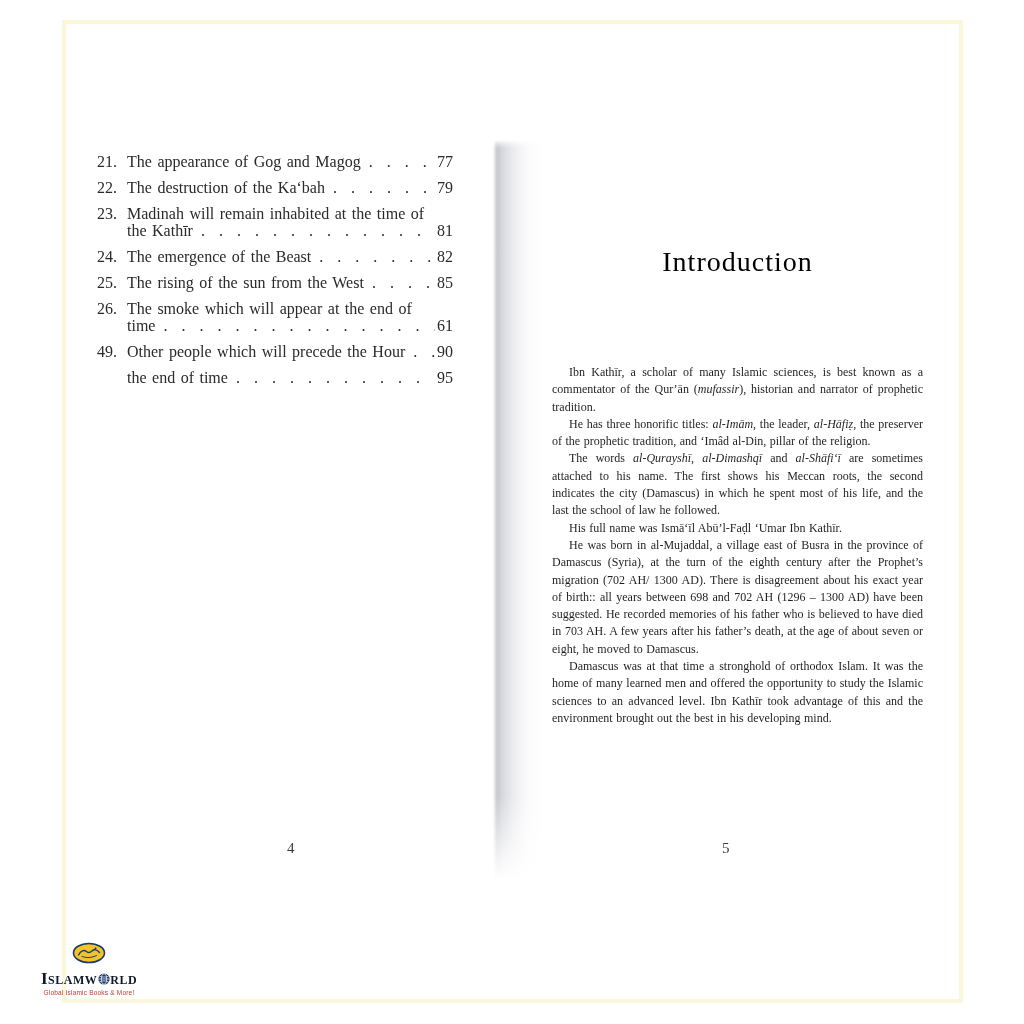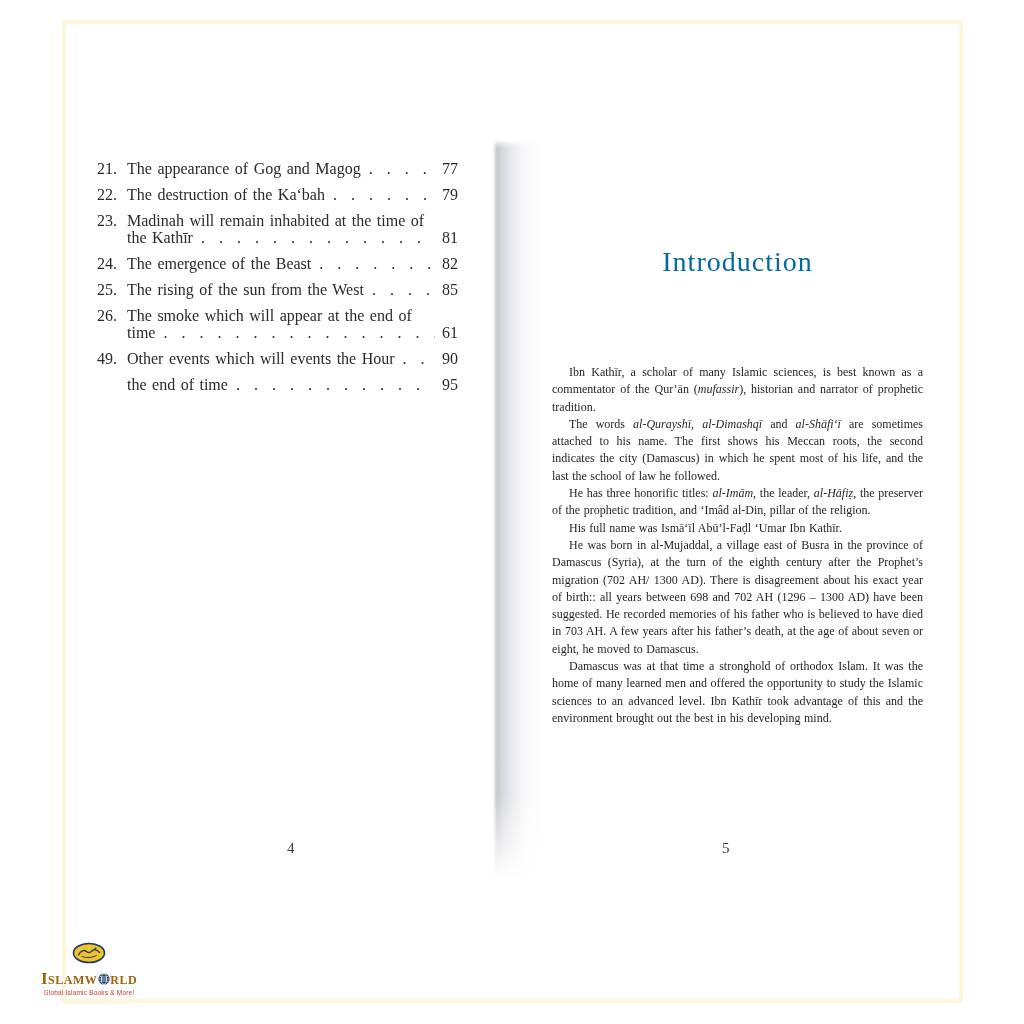--- a/index.html
+++ b/index.html
@@ -40,7 +40,7 @@
     position:absolute; left:97px; top:153px; width:366px;
     font-size:16px; line-height:17px; color:#2a2a2a;
   }
-  .toc-item { margin-bottom:9px;margin-top:7px; }
+  .toc-item { margin-bottom:9px; }
   .toc-row { display:flex; align-items:baseline; }
   .toc-num, .toc-indent { width:30px; flex:none; }
   .toc-text { flex:none; white-space:nowrap; word-spacing:1.5px; }

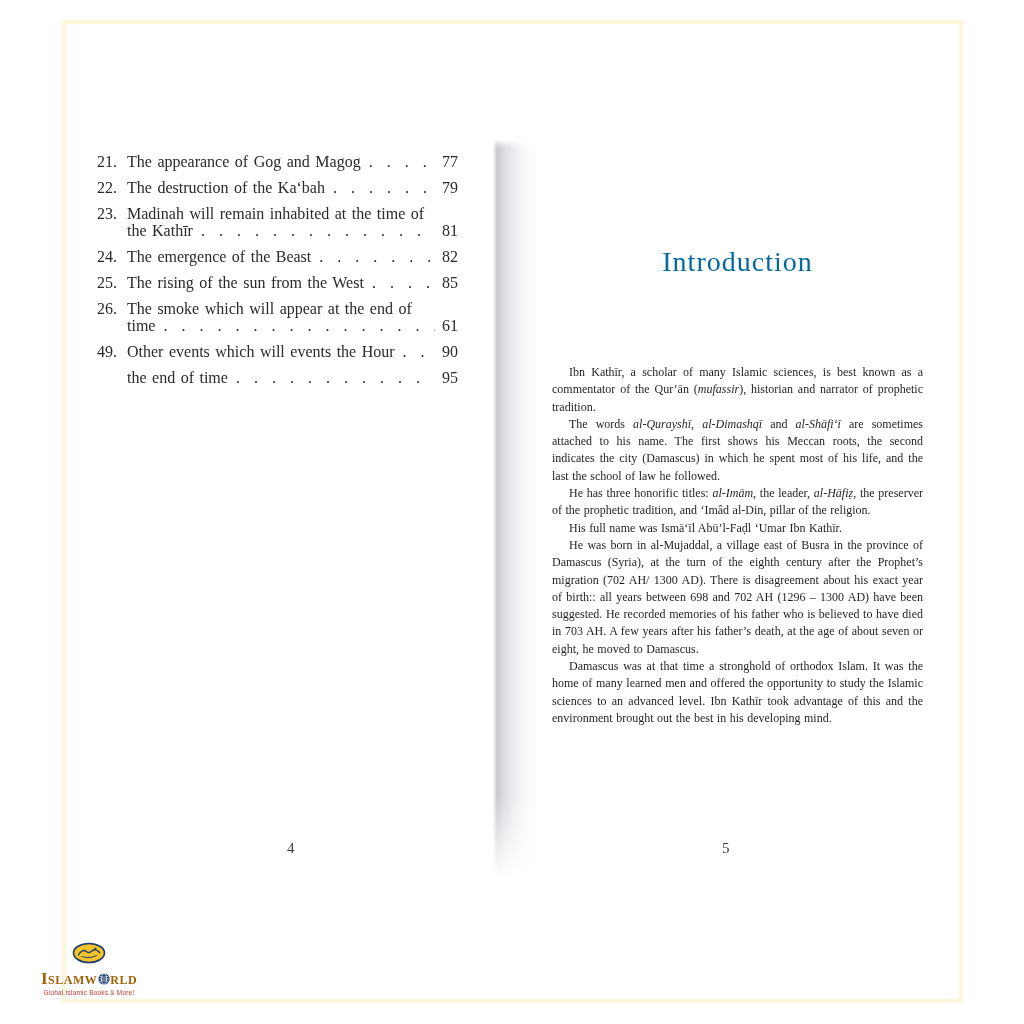--- a/index.html
+++ b/index.html
@@ -48,7 +48,7 @@
     flex:1 1 auto; overflow:hidden; white-space:nowrap;
     letter-spacing:5px; margin:0 2px 0 8px; color:#2a2a2a;
   }
-  .toc-page { flex:none; width:26px; text-align:center; }
+  .toc-page { flex:none; width:26px; text-align:left; }
 
   
   .intro { position:absolute; left:552px; top:246px; width:371px; color:#1f1f1f; }

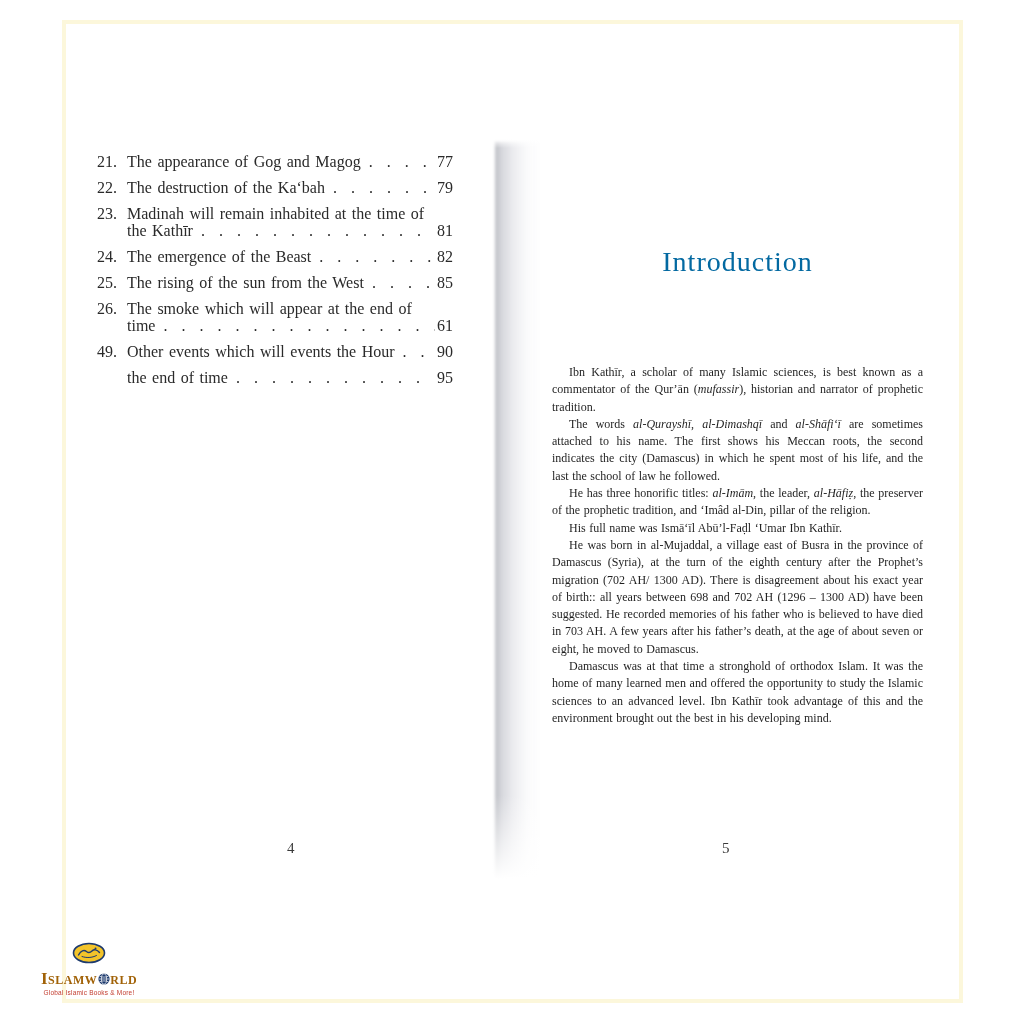--- a/index.html
+++ b/index.html
@@ -54,7 +54,7 @@
   .intro { position:absolute; left:552px; top:246px; width:371px; color:#1f1f1f; }
   .intro-heading {
     font-size:28px; font-weight:400; text-align:center;
-    margin:0 0 86px 0; letter-spacing:1px; color:#0369a1;
+    margin:0 0 86px 0; letter-spacing:1px; color:#000000;
   }
   .intro p {
     margin:0; font-size:12px; line-height:17.3px;

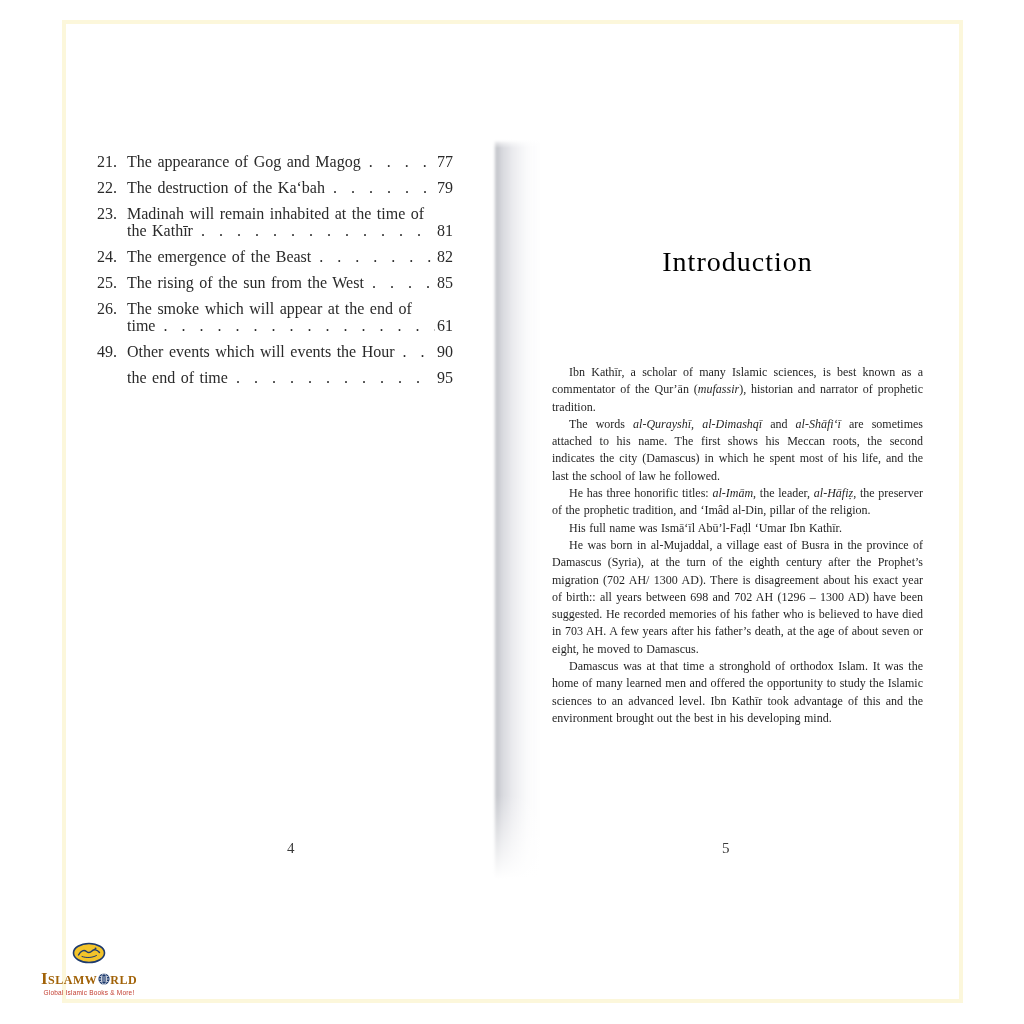--- a/index.html
+++ b/index.html
@@ -150,7 +150,7 @@
     <div class="toc-item">
       <div class="toc-row">
         <span class="toc-num">49.</span>
-        <span class="toc-text">Other events which will events the Hour</span>
+        <span class="toc-text">Other people which will precede the Hour</span>
         <span class="toc-dots">. . . . . . . . . . . . . . . . . . . . . . . . . . . . . . . . . . . . . . . . </span>
         <span class="toc-page">90</span>
       </div>

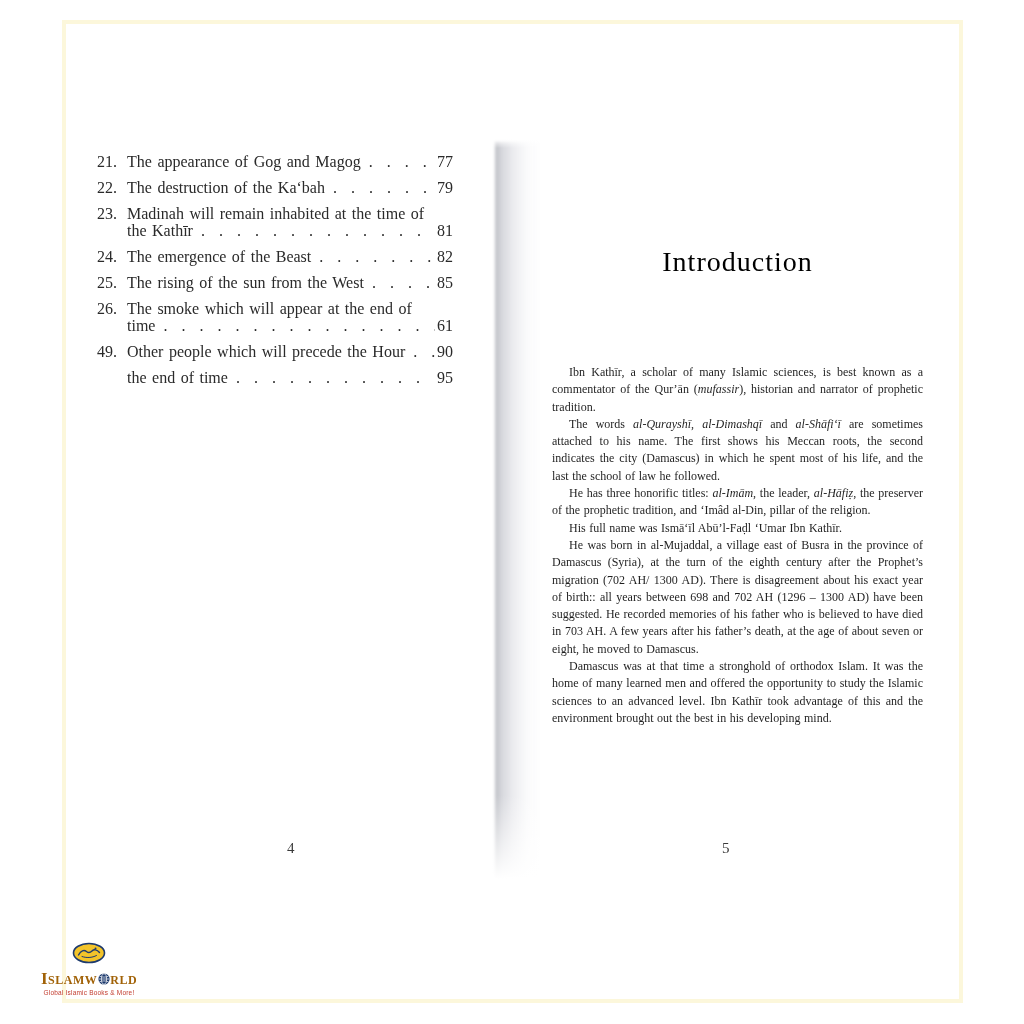--- a/index.html
+++ b/index.html
@@ -169,8 +169,8 @@
   <h1 class="intro-heading">Introduction</h1>
   <div id="intro-paragraphs">
       <p><span>Ibn Kathīr, a scholar of many Islamic sciences, is best known as a commentator of the Qur’ān (</span><i>mufassir</i><span>), historian and narrator of prophetic tradition.</span></p>
+      <p><span>He has three honorific titles: </span><i>al-Imām</i><span>, the leader, </span><i>al-Hāfiẓ</i><span>, the preserver of the prophetic tradition, and ‘Imâd al-Din, pillar of the religion.</span></p>
       <p><span>The words </span><i>al-Qurayshī</i><span>, </span><i>al-Dimashqī</i><span> and </span><i>al-Shāfi‘ī</i><span> are sometimes attached to his name. The first shows his Meccan roots, the second indicates the city (Damascus) in which he spent most of his life, and the last the school of law he followed.</span></p>
-      <p><span>He has three honorific titles: </span><i>al-Imām</i><span>, the leader, </span><i>al-Hāfiẓ</i><span>, the preserver of the prophetic tradition, and ‘Imâd al-Din, pillar of the religion.</span></p>
       <p><span>His full name was Ismā‘īl Abū’l-Faḍl ‘Umar Ibn Kathīr.</span></p>
       <p><span>He was born in al-Mujaddal, a village east of Busra in the province of Damascus (Syria), at the turn of the eighth century after the Prophet’s migration (702 AH/ 1300 AD). There is disagreement about his exact year of birth:: all years between 698 and 702 AH (1296 – 1300 AD) have been suggested. He recorded memories of his father who is believed to have died in 703 AH. A few years after his father’s death, at the age of about seven or eight, he moved to Damascus.</span></p>
       <p><span>Damascus was at that time a stronghold of orthodox Islam. It was the home of many learned men and offered the opportunity to study the Islamic sciences to an advanced level. Ibn Kathīr took advantage of this and the environment brought out the best in his developing mind.</span></p>

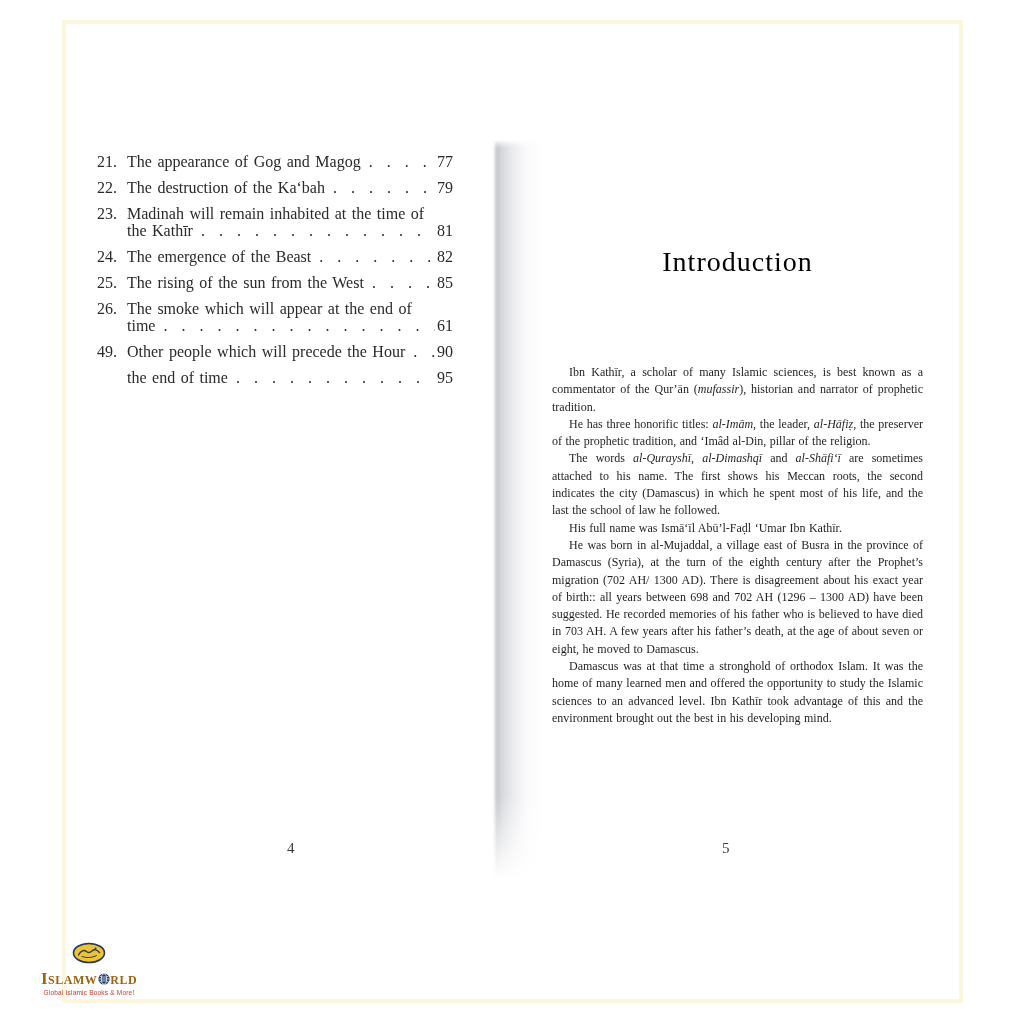--- a/index.html
+++ b/index.html
@@ -72,7 +72,7 @@
   .logo-brand {
     font-family:"Liberation Serif","DejaVu Serif",serif;
     font-variant:small-caps; font-weight:700; font-size:17px; line-height:1;
-    color:#a16207; letter-spacing:0.5px; white-space:nowrap;margin-top:6px;
+    color:#0f172a; letter-spacing:0.5px; white-space:nowrap;margin-top:6px;
   }
   .logo-globe { display:inline-block; vertical-align:-1px; margin:0 0.5px; }
   .logo-tagline {

